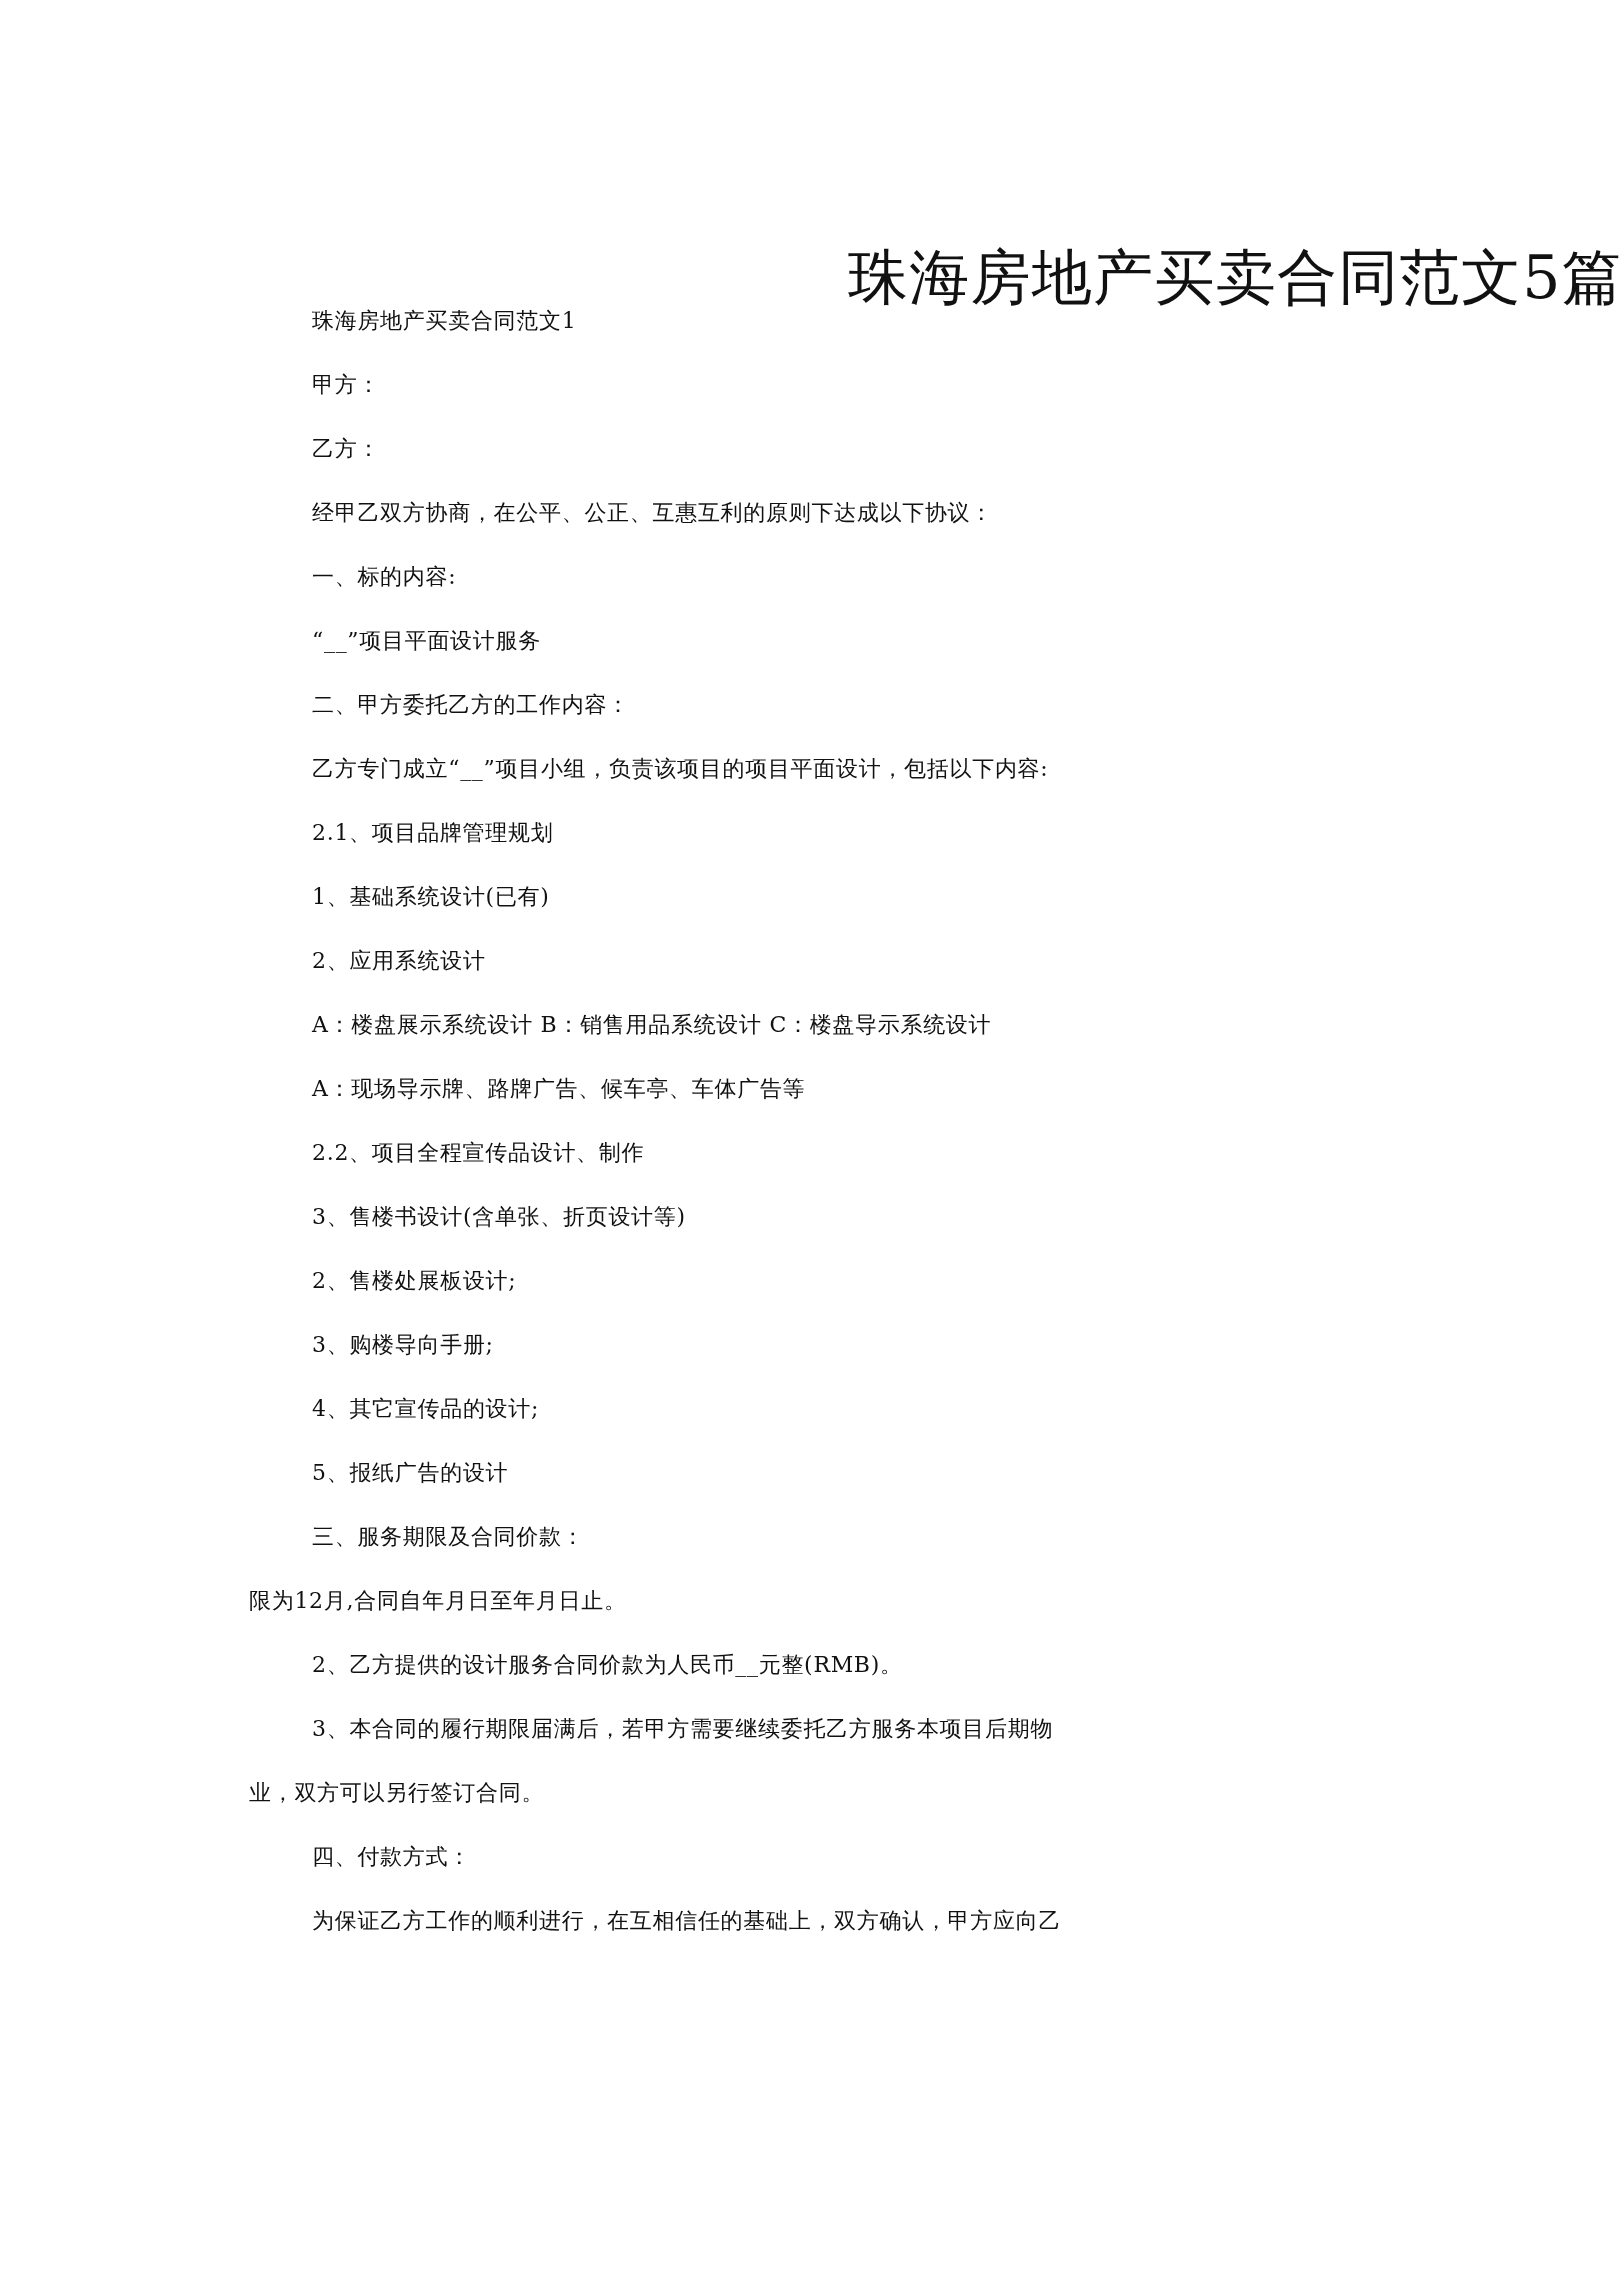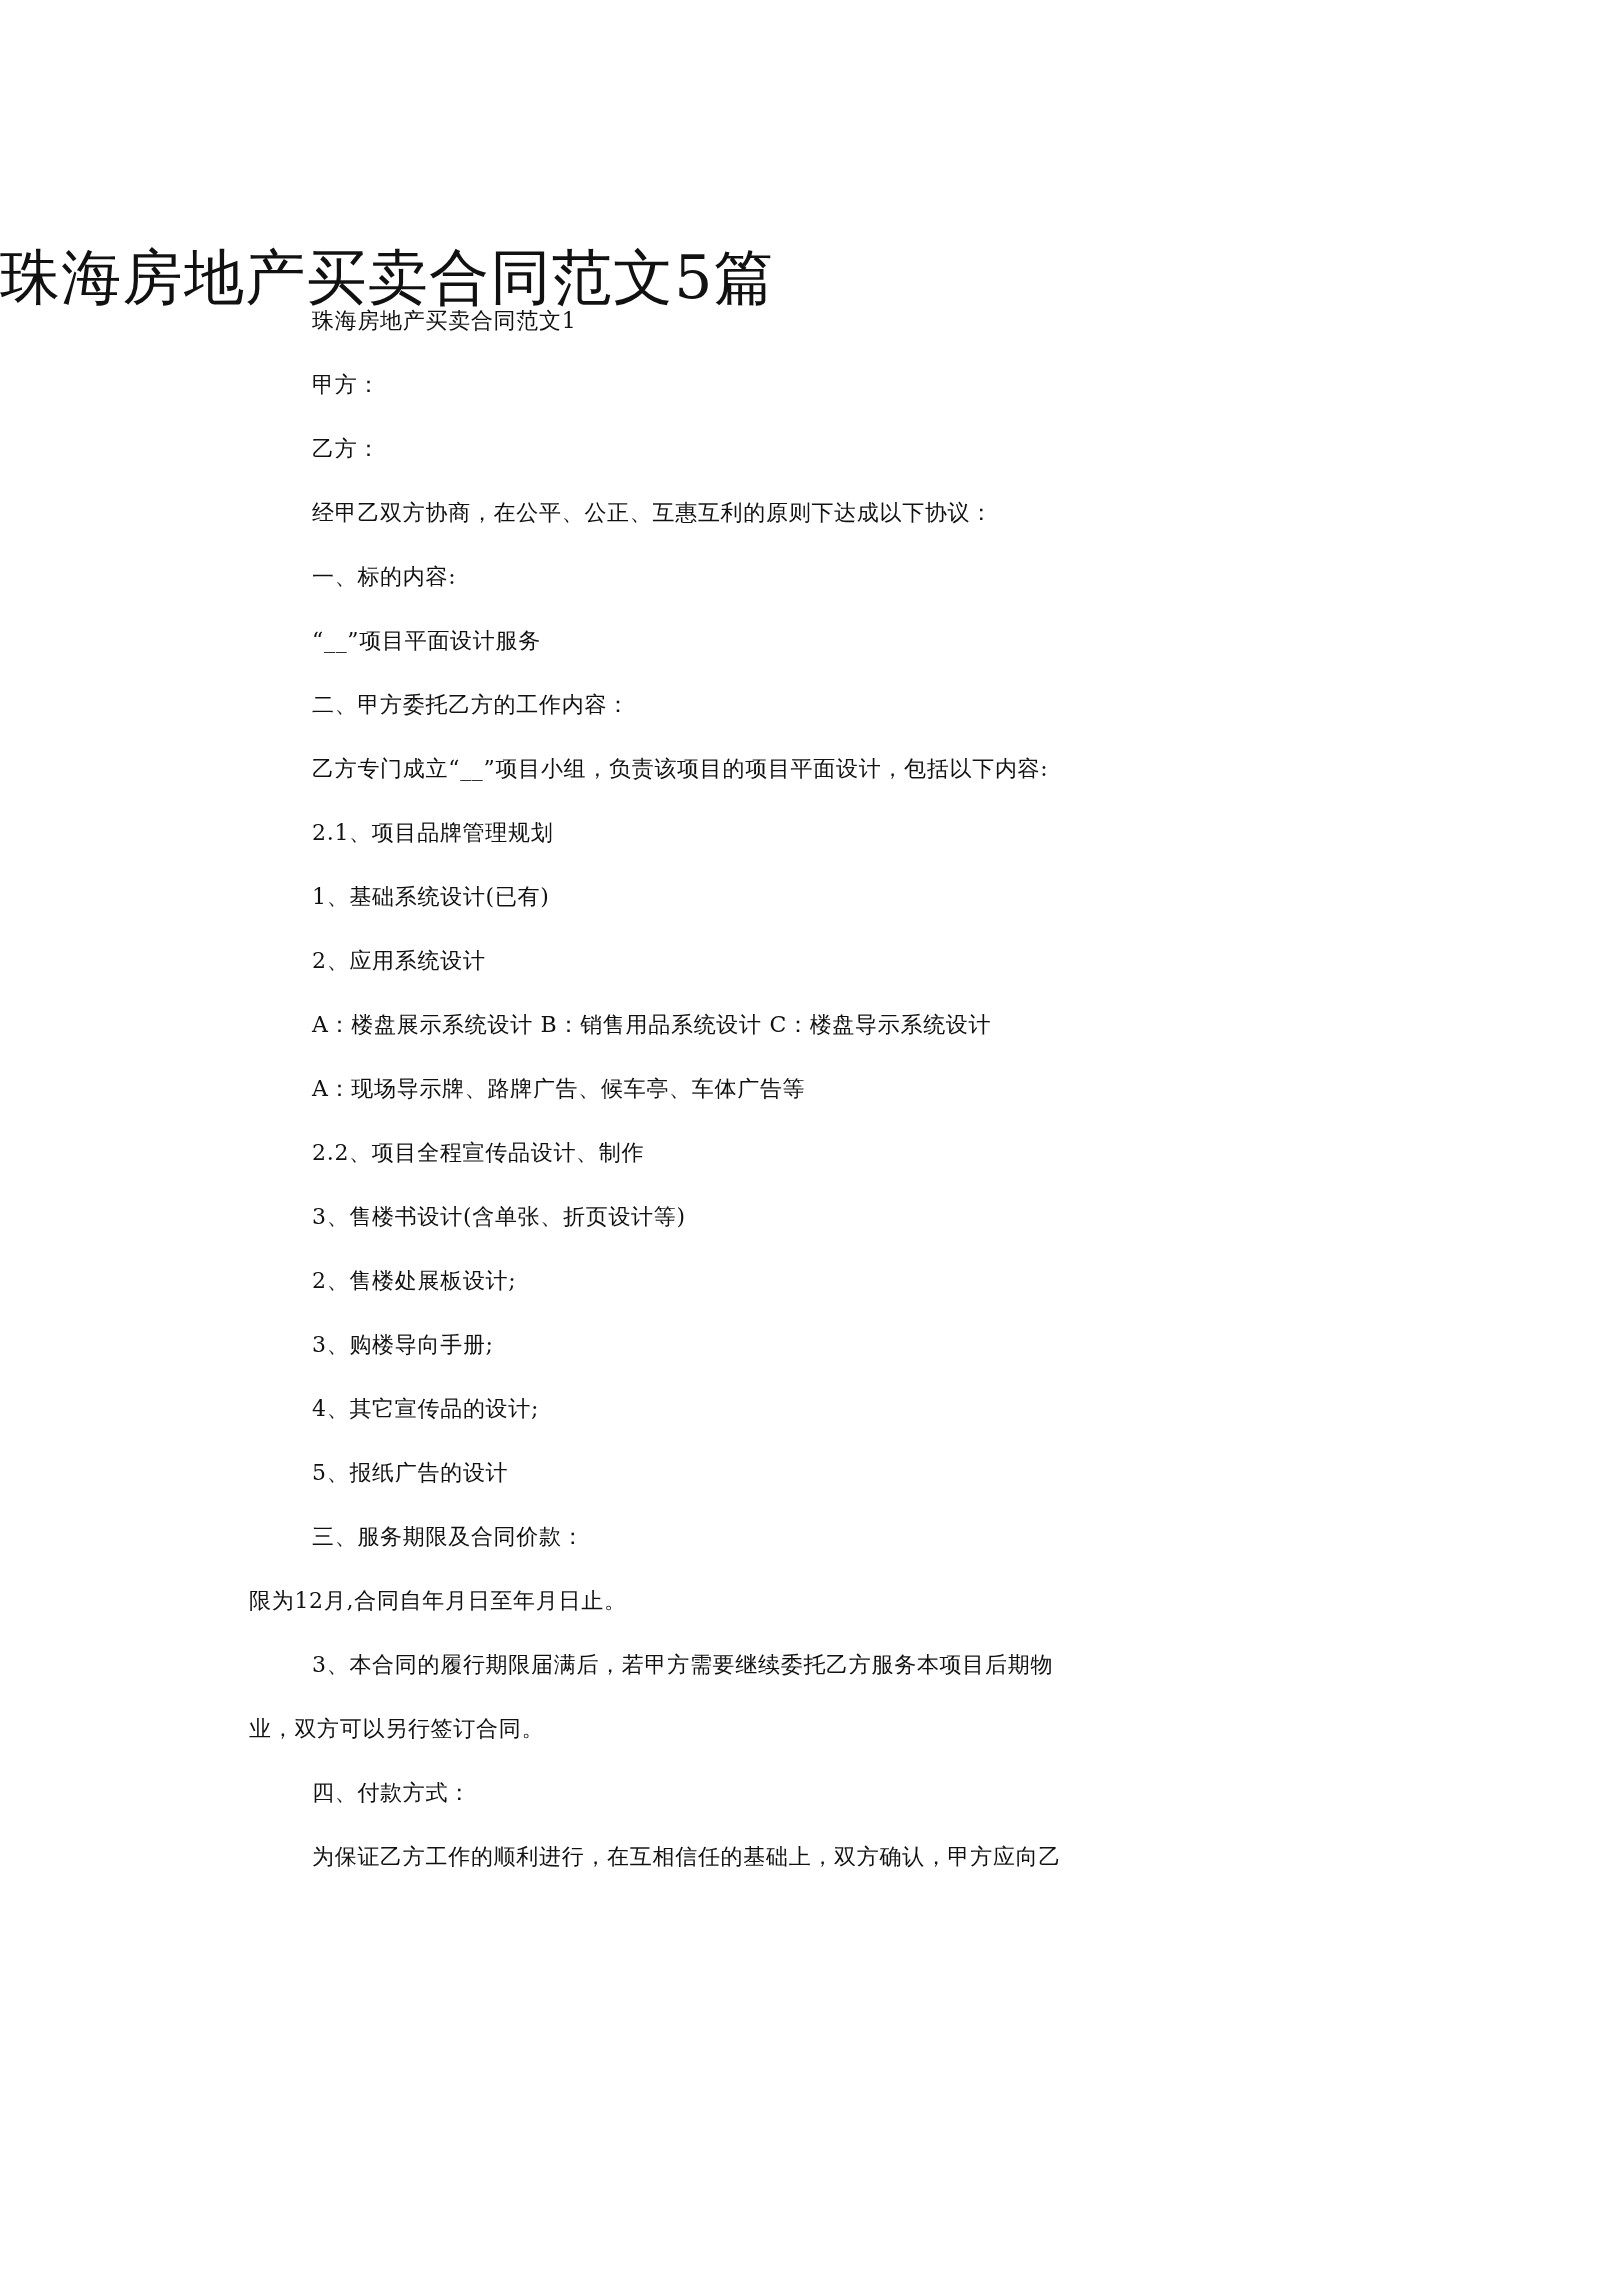--- a/index.html
+++ b/index.html
@@ -28,7 +28,7 @@
       left: 0;
       width: 1623px;
       top: 195px;
-      text-align: left;
+      text-align: right;
       font-size: 60px;
       line-height: 85px;
       letter-spacing: 1.3px;

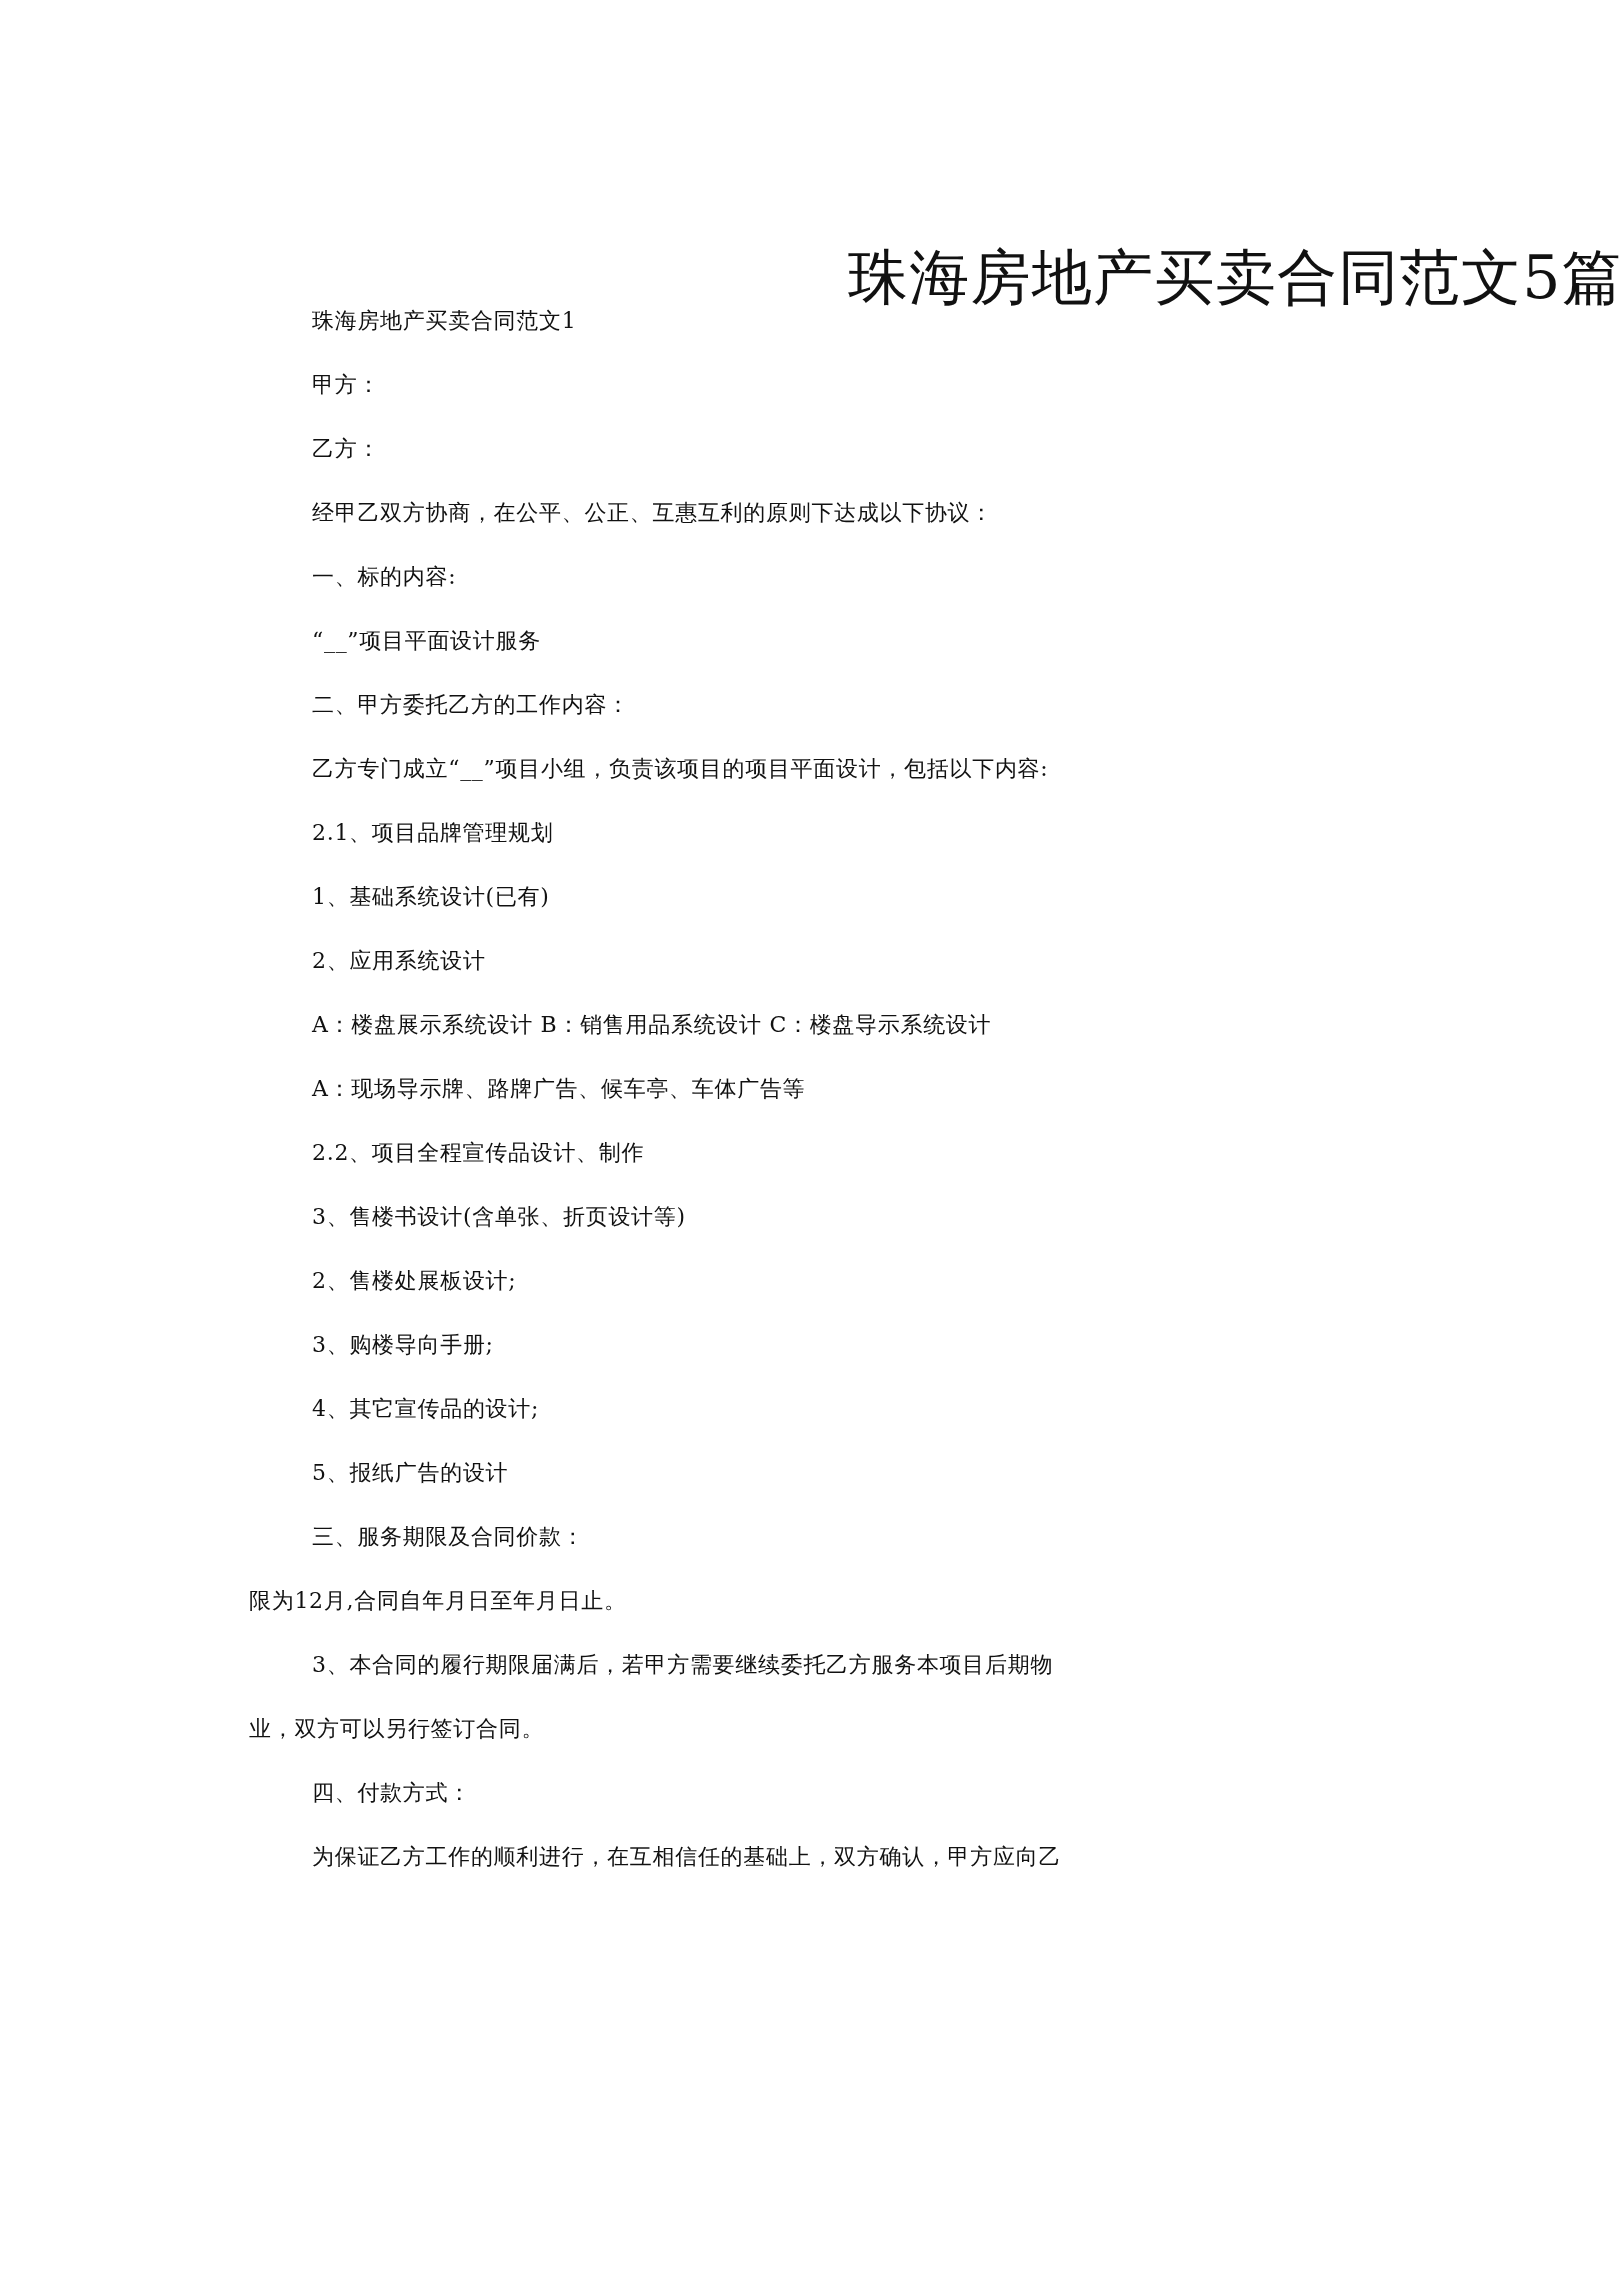--- a/index.html
+++ b/index.html
@@ -82,6 +82,7 @@
     <div class="line indent">5、报纸广告的设计</div>
     <div class="line indent">三、服务期限及合同价款：</div>
     <div class="line flush">限为12月,合同自年月日至年月日止。</div>
+    <div class="line indent">2、乙方提供的设计服务合同价款为人民币__元整(RMB)。</div>
     <div class="line indent">3、本合同的履行期限届满后，若甲方需要继续委托乙方服务本项目后期物</div>
     <div class="line flush">业，双方可以另行签订合同。</div>
     <div class="line indent">四、付款方式：</div>

